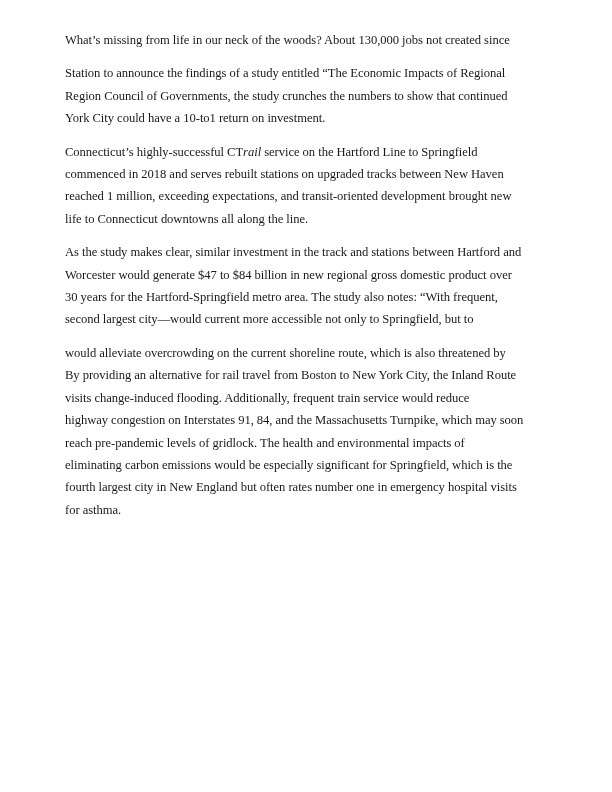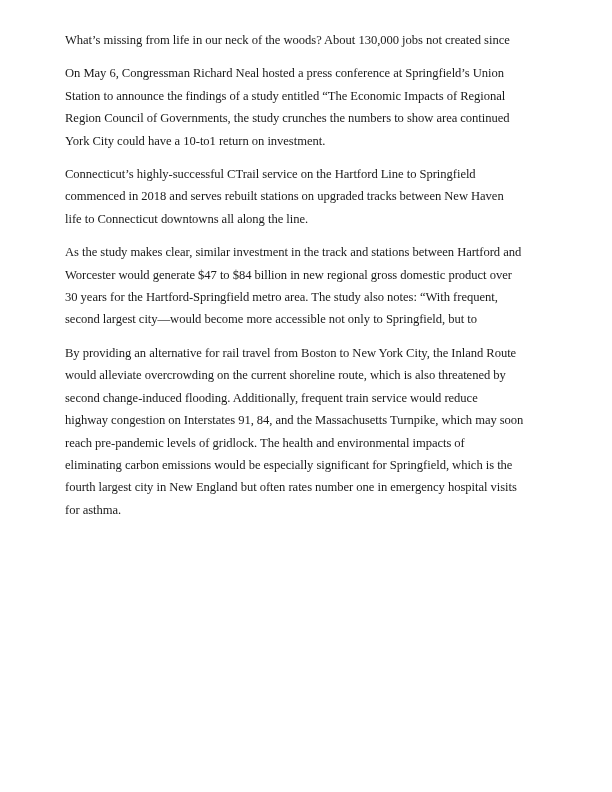--- a/index.html
+++ b/index.html
@@ -44,7 +44,6 @@
   </p>
 
   <p class="para">
-    <span class="line">On May 6, Congressman Richard Neal hosted a press conference at Springfield’s Union</span>
     <span class="line">Station to announce the findings of a study entitled “The Economic Impacts of Regional</span>
     <span class="line">Region Council of Governments, the study crunches the numbers to show area continued</span>
     <span class="line">York City could have a 10-to1 return on investment.</span>

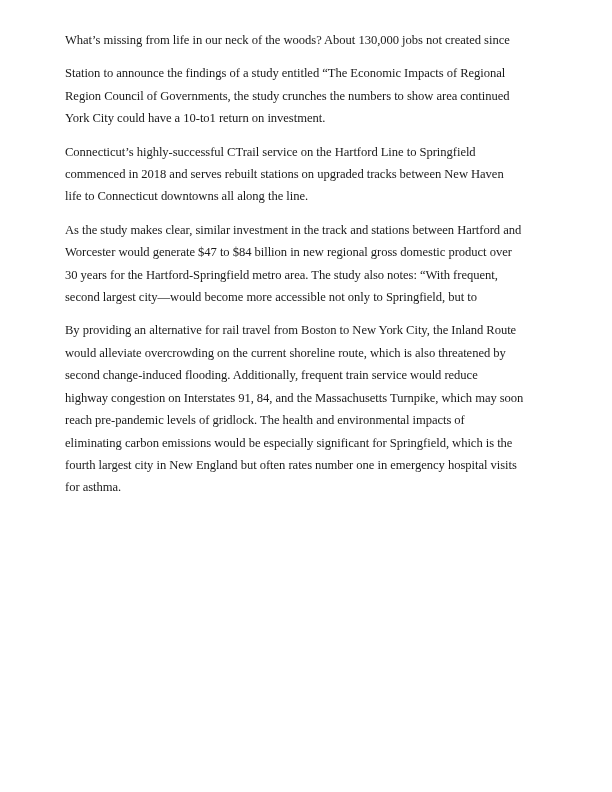--- a/index.html
+++ b/index.html
@@ -45,7 +45,7 @@
 
   <p class="para">
     <span class="line">Station to announce the findings of a study entitled “The Economic Impacts of Regional</span>
-    <span class="line">Region Council of Governments, the study crunches the numbers to show area continued</span>
+    <span class="line">Region Council of Governments, the study crunches the numbers to show that continued</span>
     <span class="line">York City could have a 10-to1 return on investment.</span>
   </p>
 

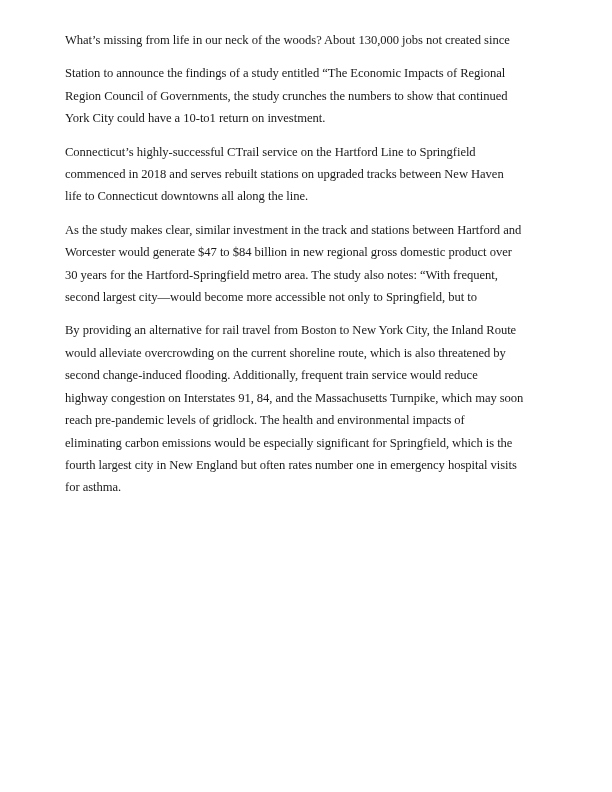--- a/index.html
+++ b/index.html
@@ -32,6 +32,7 @@
       display: block;
     }
     .it {
+      font-style: italic;
     }
   </style>
 </head>

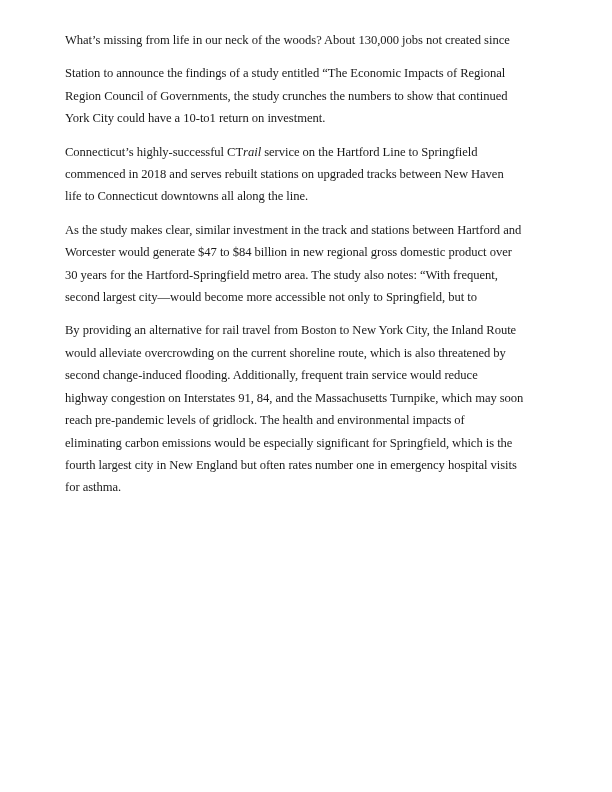--- a/index.html
+++ b/index.html
@@ -53,6 +53,7 @@
   <p class="para">
     <span class="line"><span>Connecticut’s highly-successful CT</span><span class="it">rail</span><span> service on the Hartford Line to Springfield</span></span>
     <span class="line">commenced in 2018 and serves rebuilt stations on upgraded tracks between New Haven</span>
+    <span class="line">reached 1 million, exceeding expectations, and transit-oriented development brought new</span>
     <span class="line">life to Connecticut downtowns all along the line.</span>
   </p>
 

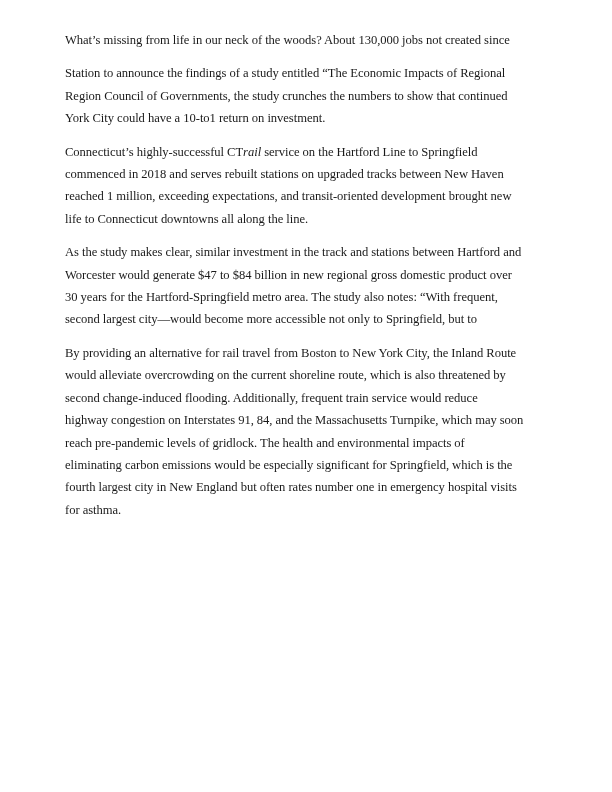--- a/index.html
+++ b/index.html
@@ -61,7 +61,7 @@
     <span class="line">As the study makes clear, similar investment in the track and stations between Hartford and</span>
     <span class="line">Worcester would generate $47 to $84 billion in new regional gross domestic product over</span>
     <span class="line">30 years for the Hartford-Springfield metro area. The study also notes: “With frequent,</span>
-    <span class="line">second largest city—would become more accessible not only to Springfield, but to</span>
+    <span class="line">second largest city—would current more accessible not only to Springfield, but to</span>
   </p>
 
   <p class="para">

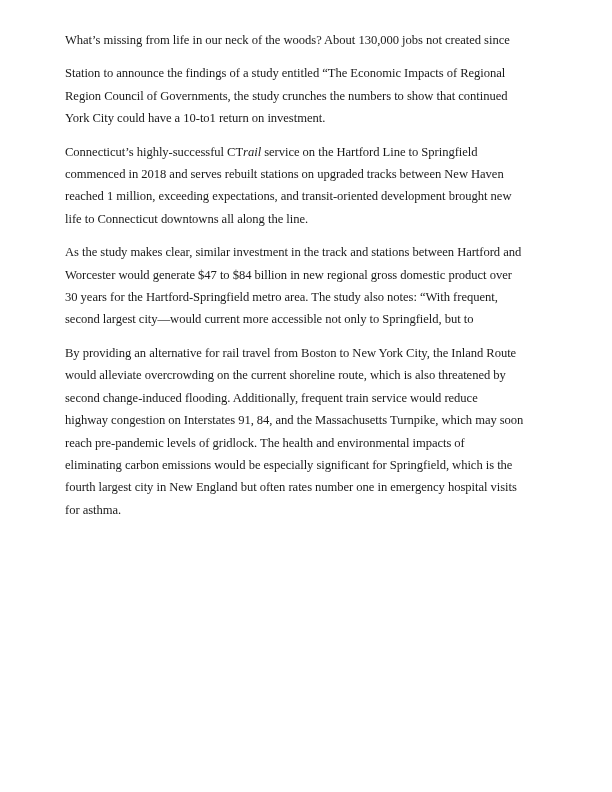--- a/index.html
+++ b/index.html
@@ -65,8 +65,8 @@
   </p>
 
   <p class="para">
+    <span class="line">would alleviate overcrowding on the current shoreline route, which is also threatened by</span>
     <span class="line">By providing an alternative for rail travel from Boston to New York City, the Inland Route</span>
-    <span class="line">would alleviate overcrowding on the current shoreline route, which is also threatened by</span>
     <span class="line">second change-induced flooding. Additionally, frequent train service would reduce</span>
     <span class="line">highway congestion on Interstates 91, 84, and the Massachusetts Turnpike, which may soon</span>
     <span class="line">reach pre-pandemic levels of gridlock. The health and environmental impacts of</span>

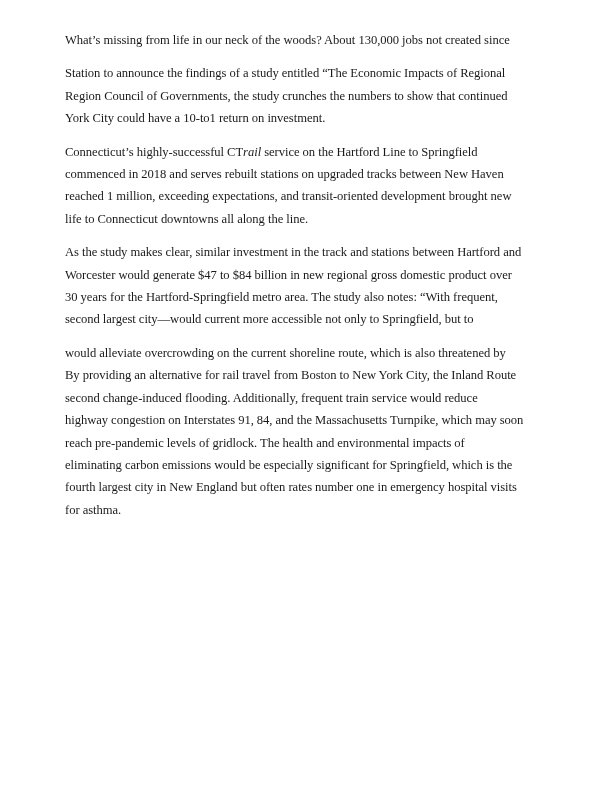--- a/index.html
+++ b/index.html
@@ -67,7 +67,7 @@
   <p class="para">
     <span class="line">would alleviate overcrowding on the current shoreline route, which is also threatened by</span>
     <span class="line">By providing an alternative for rail travel from Boston to New York City, the Inland Route</span>
-    <span class="line">second change-induced flooding. Additionally, frequent train service would reduce</span>
+    <span class="line">visits change-induced flooding. Additionally, frequent train service would reduce</span>
     <span class="line">highway congestion on Interstates 91, 84, and the Massachusetts Turnpike, which may soon</span>
     <span class="line">reach pre-pandemic levels of gridlock. The health and environmental impacts of</span>
     <span class="line">eliminating carbon emissions would be especially significant for Springfield, which is the</span>

